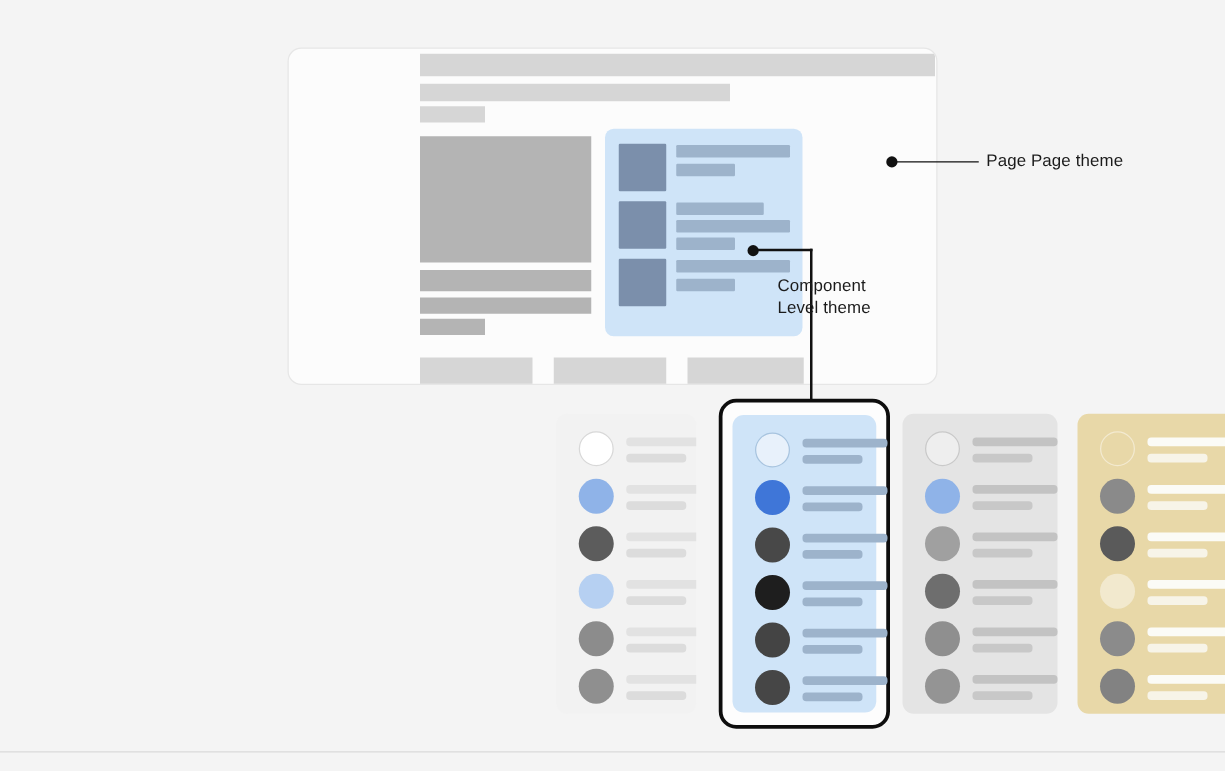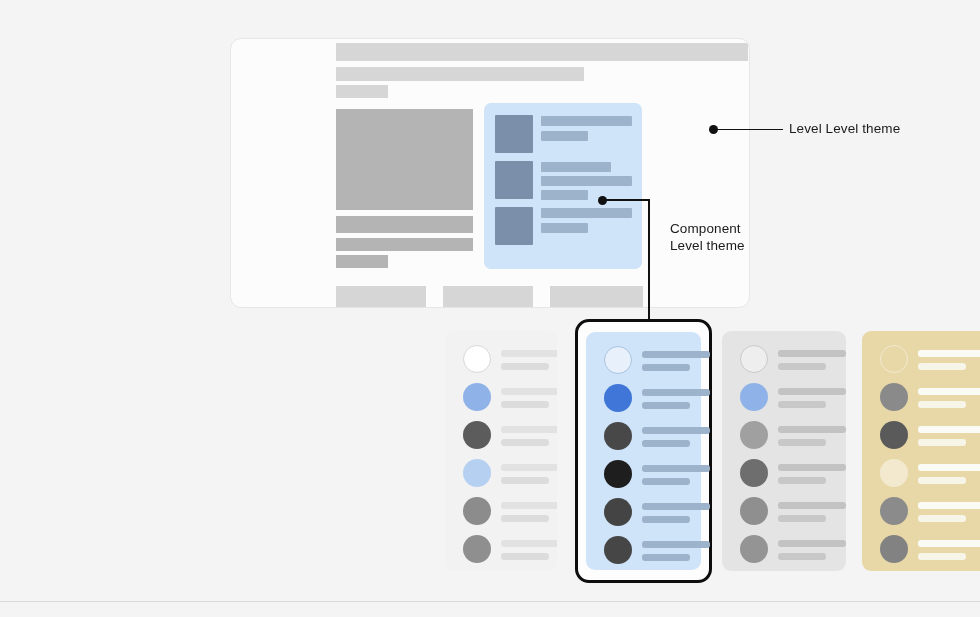--- a/index.html
+++ b/index.html
@@ -209,7 +209,7 @@
 
   <div class="callout-dot" style="left:709px;top:125px;"></div>
   <div class="callout-line" style="left:717px;top:128.5px;width:66px;height:1.6px;"></div>
-  <div class="callout-label" style="left:789px;top:121px;">Level Level theme</div>
+  <div class="callout-label" style="left:789px;top:121px;">Page Page theme</div>
 
   <div class="callout-dot" style="left:598px;top:196px;"></div>
   <div class="elbow-h" style="left:606px;top:199px;width:44px;"></div>

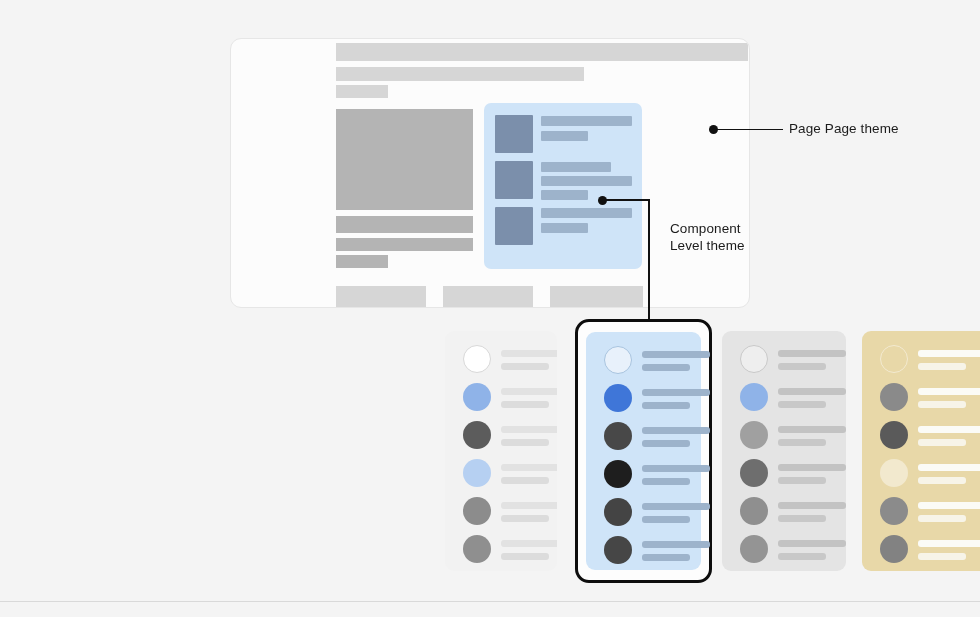--- a/index.html
+++ b/index.html
@@ -214,7 +214,7 @@
   <div class="callout-dot" style="left:598px;top:196px;"></div>
   <div class="elbow-h" style="left:606px;top:199px;width:44px;"></div>
   <div class="elbow-v" style="left:648px;top:199px;height:122px;"></div>
-  <div class="callout-label" style="left:670px;top:221px;">Component
+  <div class="callout-label" style="left:622px;top:221px;">Component
 Level theme</div>
 
   <div class="card-selected-frame"></div>

